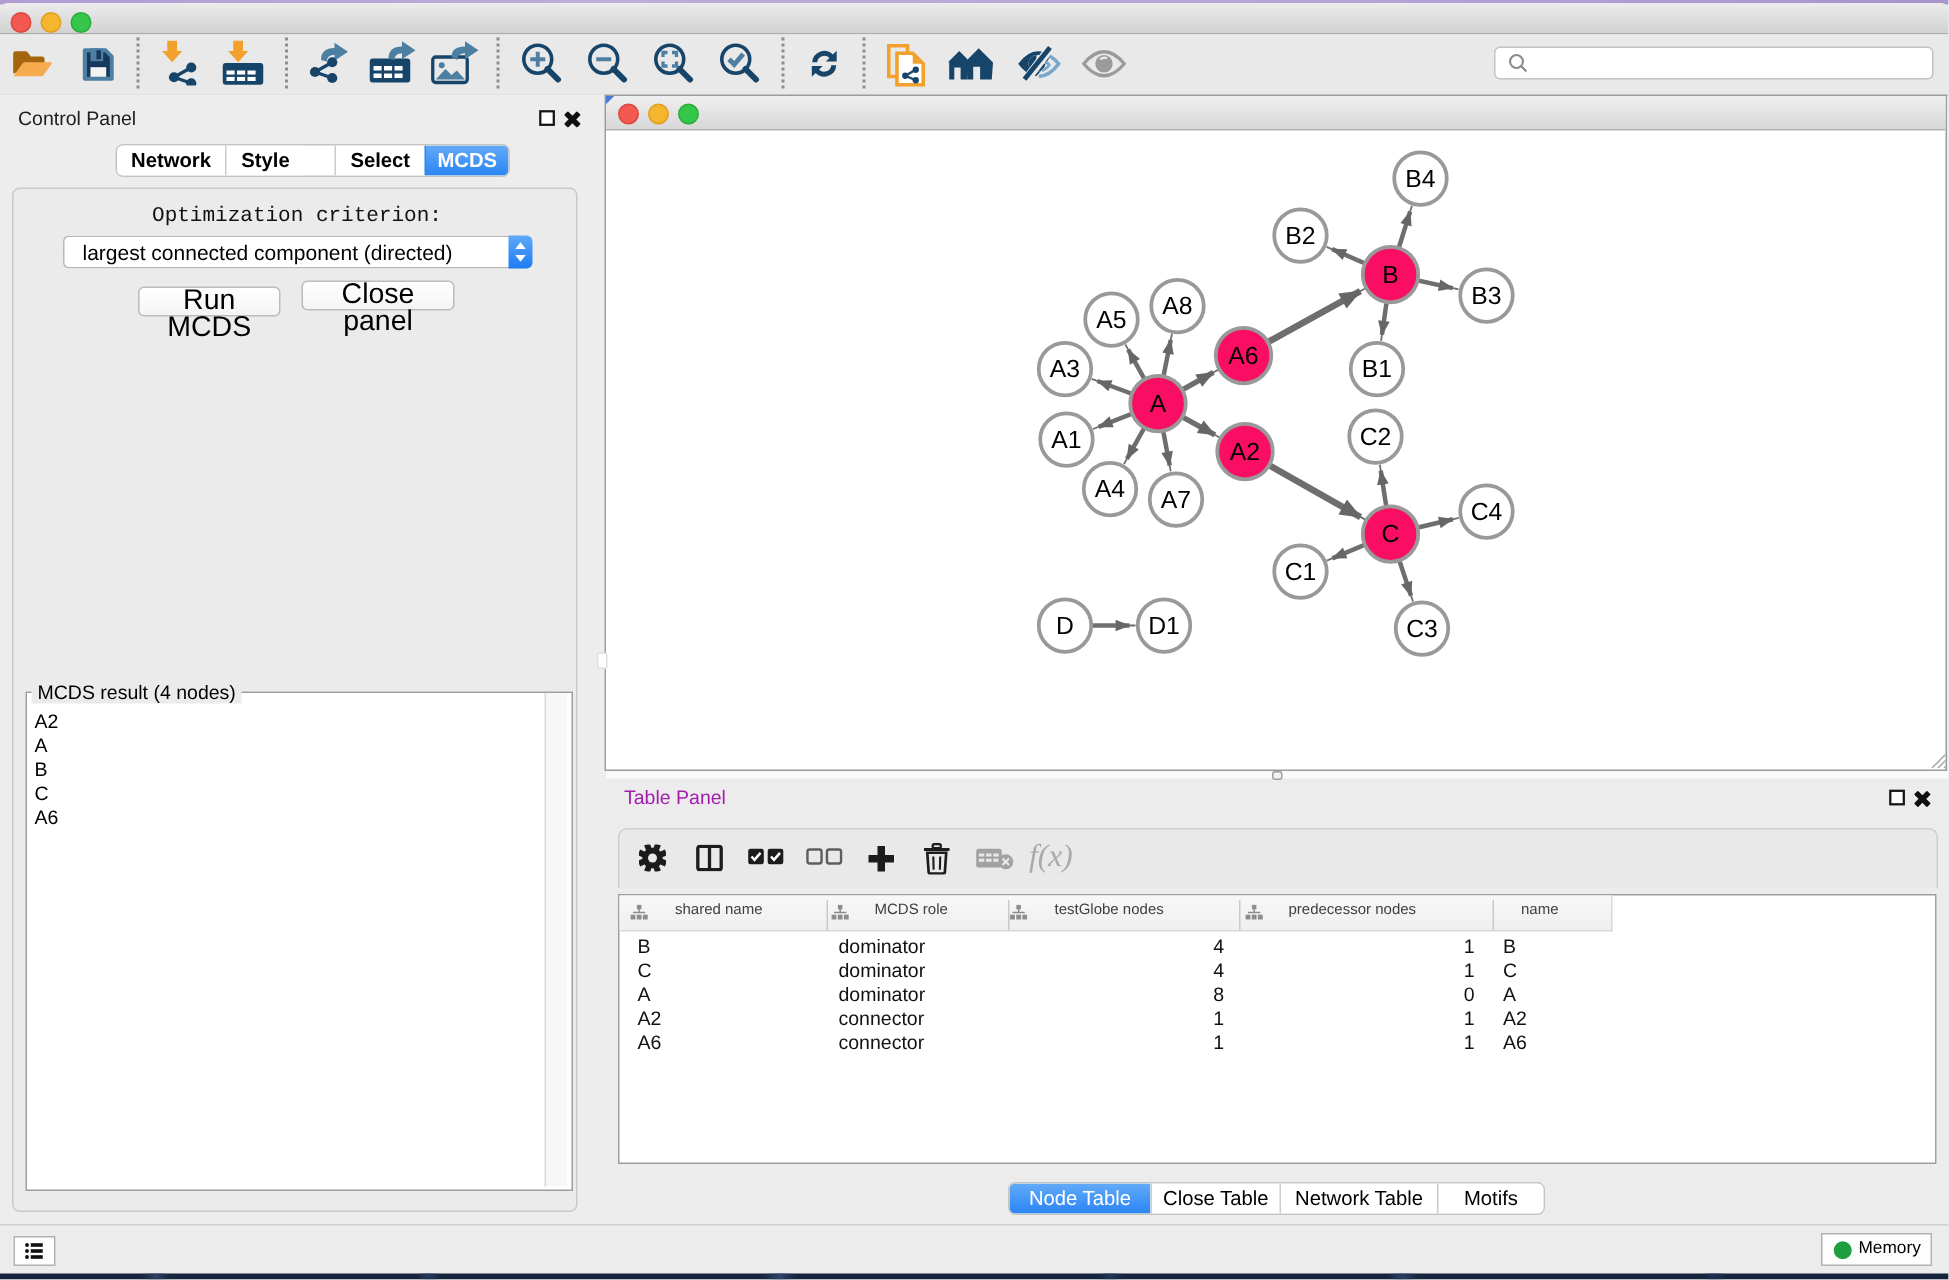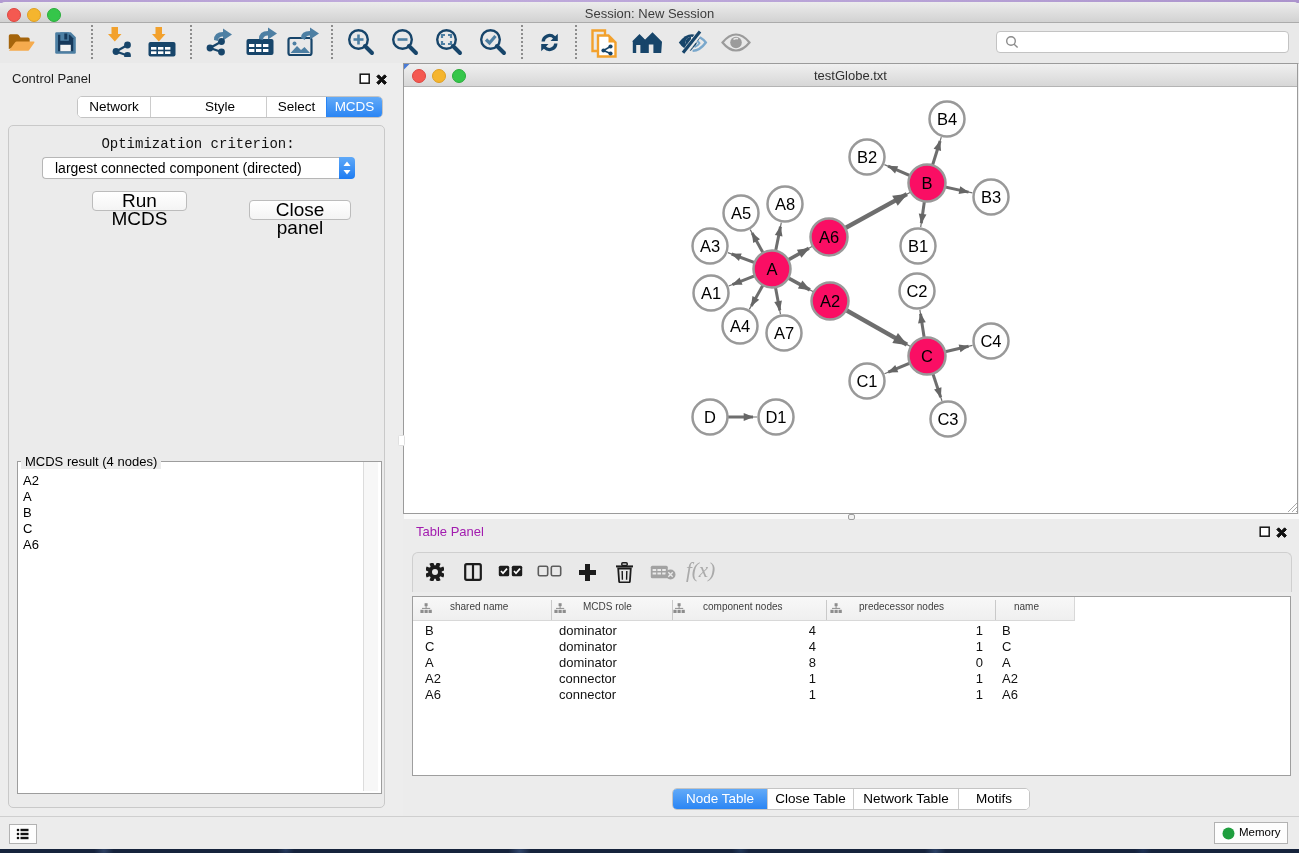--- a/index.html
+++ b/index.html
@@ -54,7 +54,6 @@
   <div class="tl" style="left:7px;background:#f45951;border:0.5px solid #dd4741;"></div>
   <div class="tl" style="left:27px;background:#f5b52e;border:0.5px solid #dfa023;"></div>
   <div class="tl" style="left:47px;background:#35c64a;border:0.5px solid #2aad3c;"></div>
-  <div class="abs" id="title-text">Session: New Session</div>
 </div>
 <div class="abs" id="toolbar">
 <div class="sep" style="left:91px;top:2px;"></div>

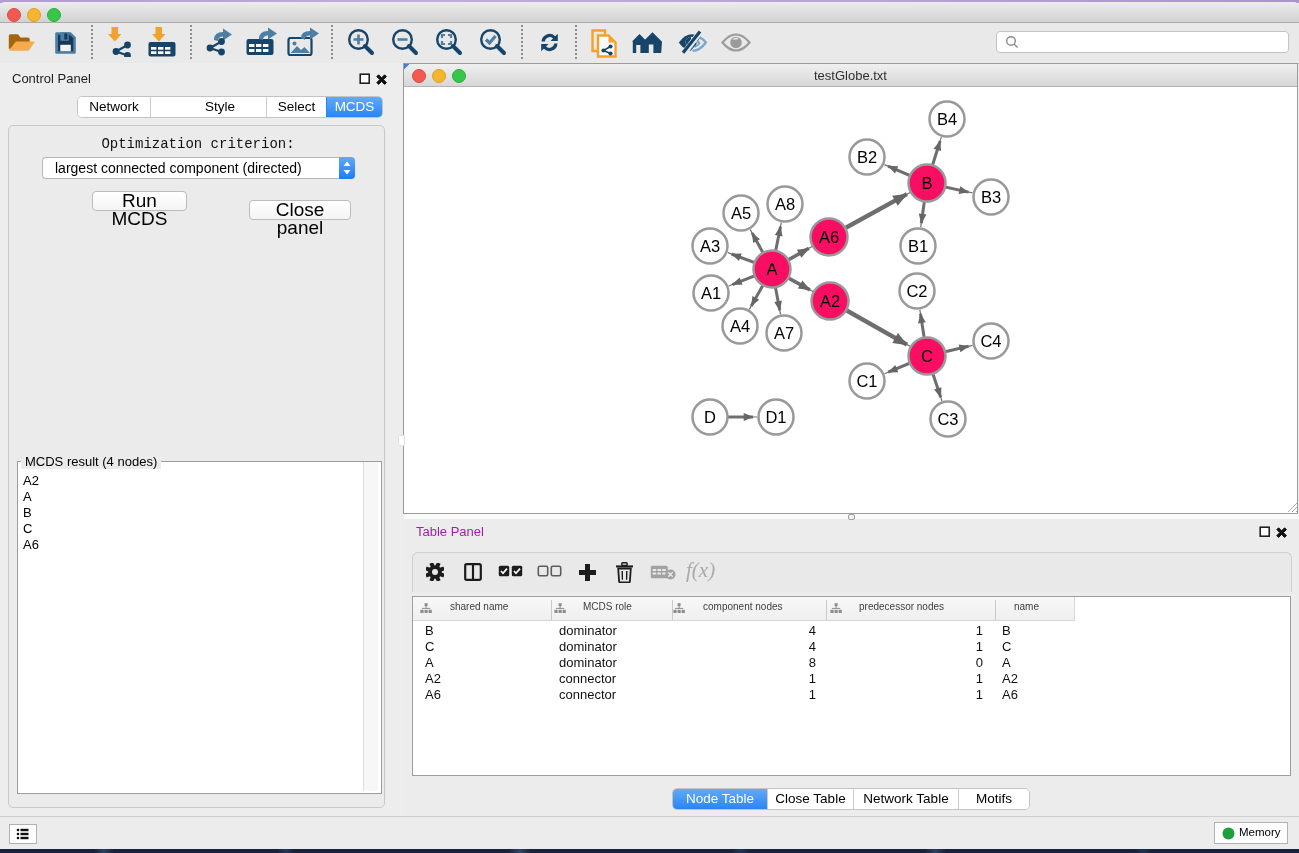--- a/index.html
+++ b/index.html
@@ -218,7 +218,6 @@
     <div class="tl" style="left:8px;top:5px;background:#f45951;border:0.5px solid #dd4741;"></div>
     <div class="tl" style="left:27.5px;top:5px;background:#f5b52e;border:0.5px solid #dfa023;"></div>
     <div class="tl" style="left:47.5px;top:5px;background:#35c64a;border:0.5px solid #2aad3c;"></div>
-    <div class="abs" id="net-title">testGlobe.txt</div>
   </div>
   <svg class="abs" style="left:882px;top:437px;" width="12" height="12" viewBox="0 0 12 12">
     <line x1="2" y1="11" x2="11" y2="2" stroke="#a9a9a9" stroke-width="1"></line>

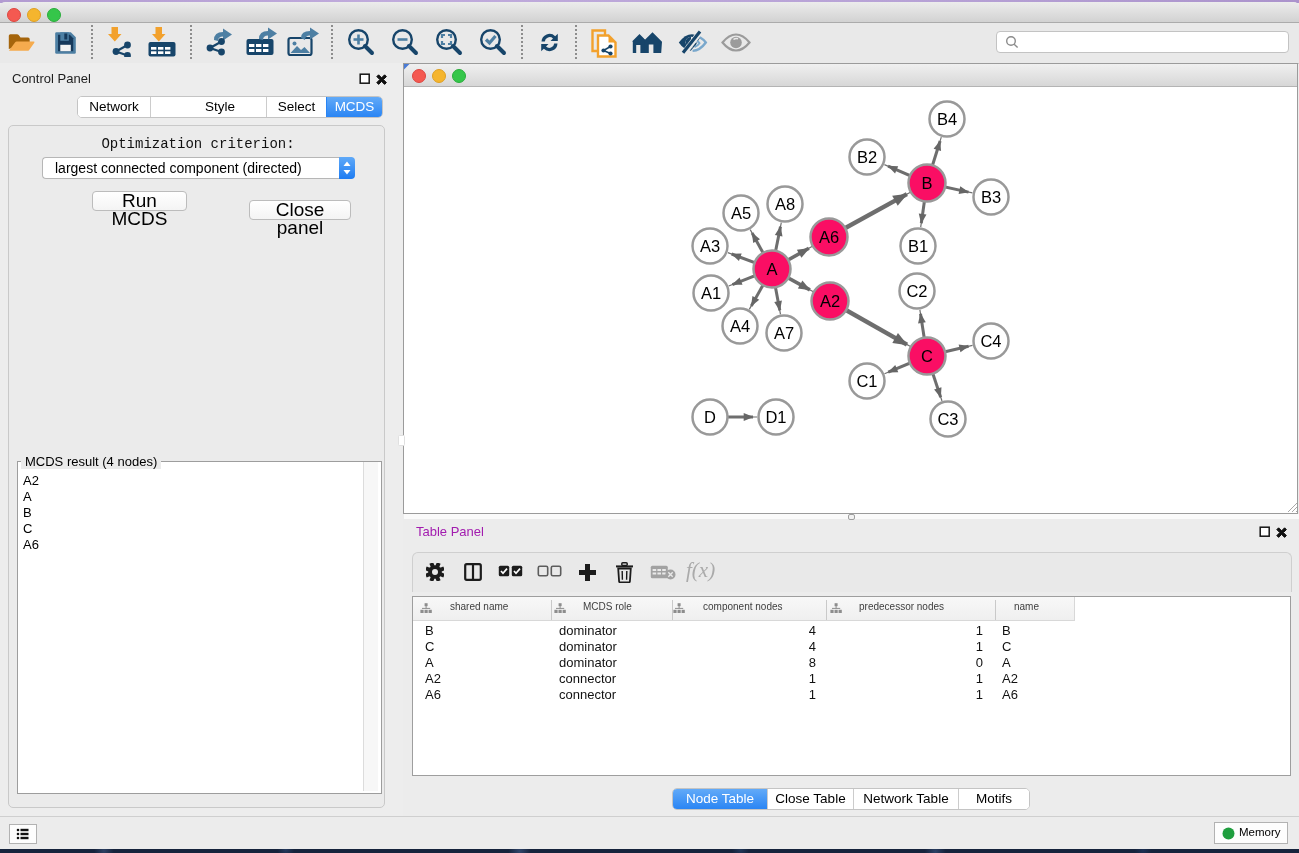--- a/index.html
+++ b/index.html
@@ -189,7 +189,7 @@
   <rect x="1.2" y="1.2" width="9" height="9" fill="#fff" stroke="#151515" stroke-width="1.5"></rect>
   <path d="M19.6 1.8 L22.6 4.8 L25.6 1.8 L27.4 3.6 L24.4 6.6 L27.4 9.6 L25.6 11.4 L22.6 8.4 L19.6 11.4 L17.8 9.6 L20.8 6.6 L17.8 3.6 Z" fill="#101010" stroke="#101010" stroke-width="1" stroke-linejoin="round"></path>
 </svg>
-<div class="segbar" style="left:77px;top:96px;">
+<div class="segbar" style="left:77px;top:96px;font-weight:bold;">
   <div class="seg" style="width:72px;">Network</div>
   <div class="seg" style="width:52px;padding-left:43px;">Style</div>
   <div class="seg" style="width:59px;margin-left:20px;">Select</div>

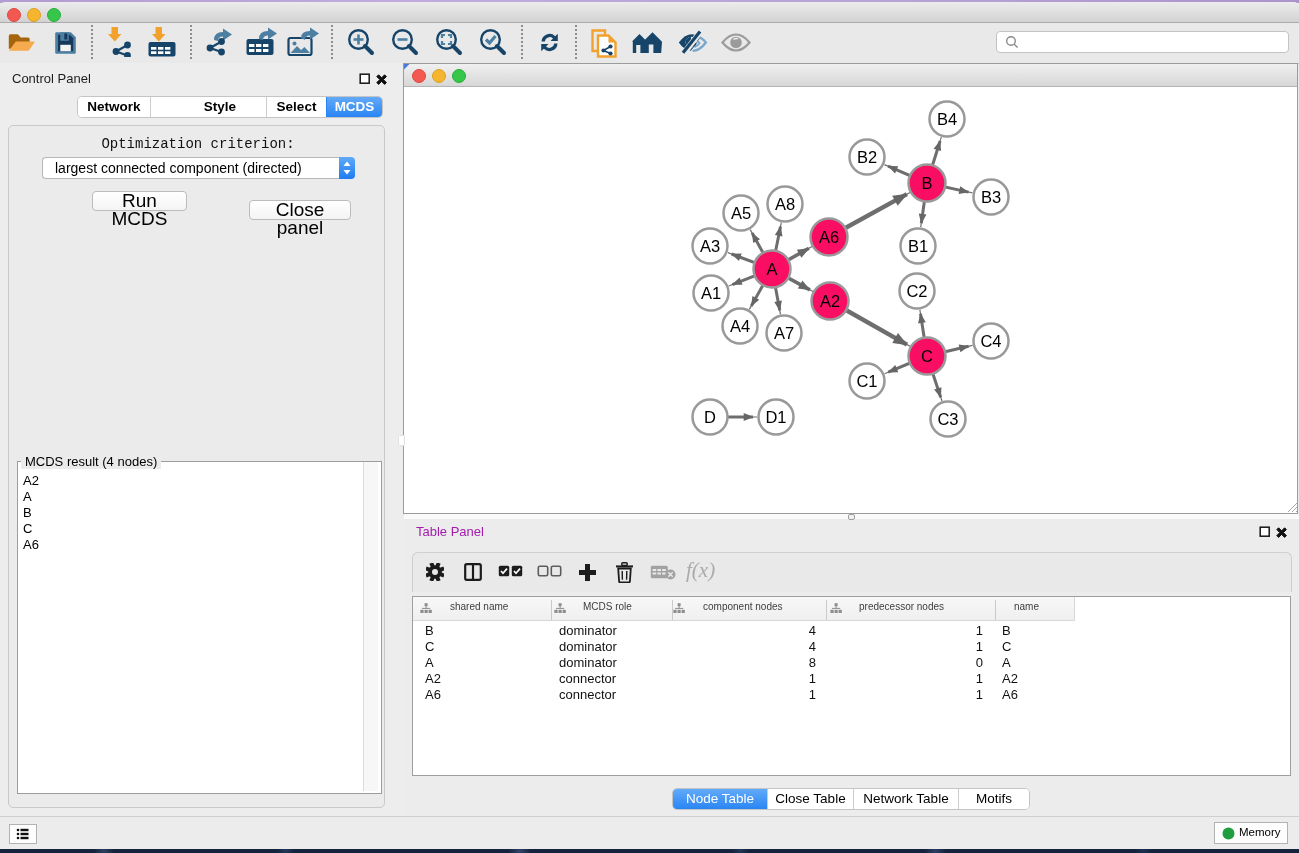--- a/index.html
+++ b/index.html
@@ -191,7 +191,7 @@
 </svg>
 <div class="segbar" style="left:77px;top:96px;font-weight:bold;">
   <div class="seg" style="width:72px;">Network</div>
-  <div class="seg" style="width:52px;padding-left:43px;">Style</div>
+  <div class="seg" style="width:52px;">Style</div>
   <div class="seg" style="width:59px;margin-left:20px;">Select</div>
   <div class="seg sel" style="width:55px;">MCDS</div>
 </div>

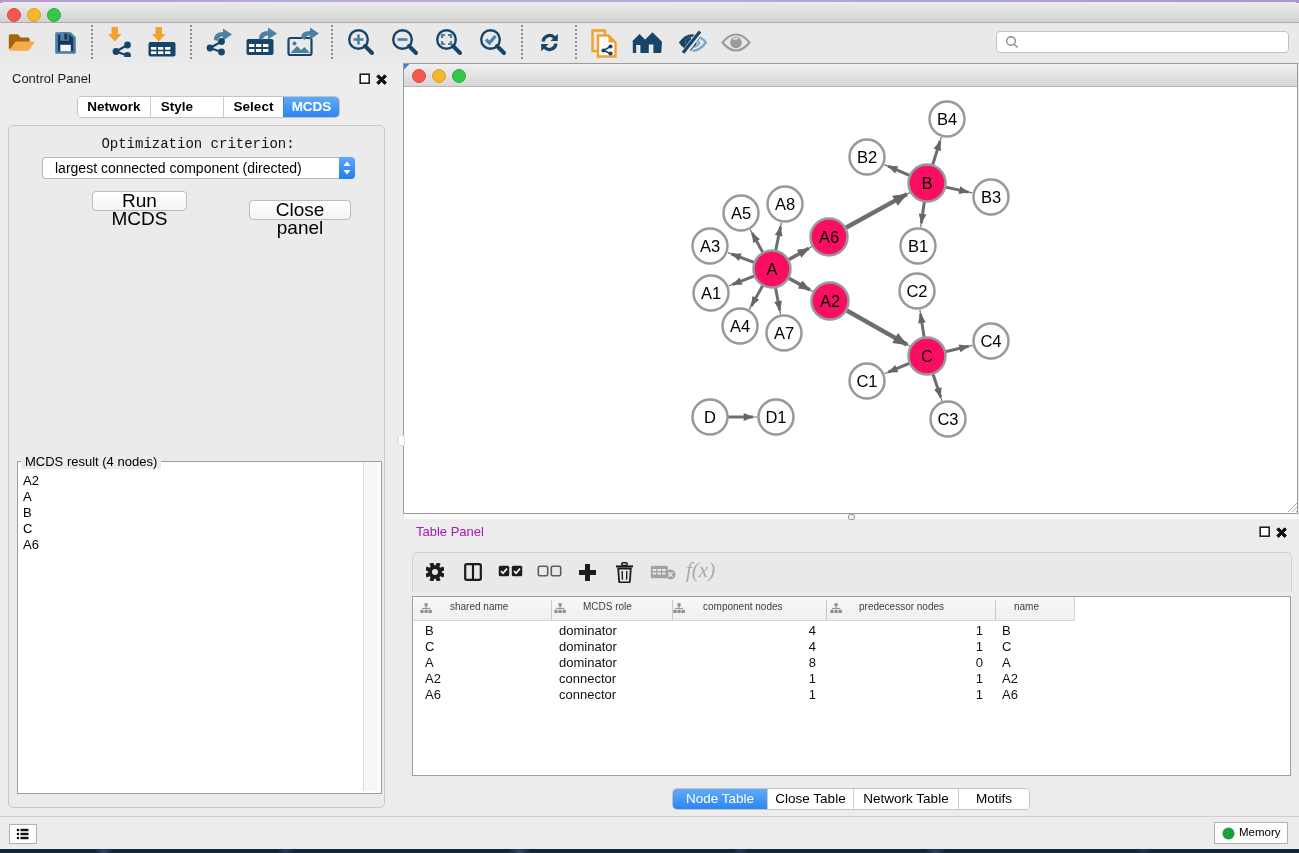--- a/index.html
+++ b/index.html
@@ -204,7 +204,7 @@
   </svg>
 </div>
 <div class="btn" style="left:92px;top:191px;width:93px;">Run MCDS</div>
-<div class="btn" style="left:201px;top:200px;width:100px;margin-left:48px;">Close panel</div>
+<div class="btn" style="left:201px;top:187px;width:100px;">Close panel</div>
 <div class="abs" id="mcds-box"></div>
 <div class="abs" id="mcds-scroll"></div>
 <div class="abs" id="mcds-legend">MCDS result (4 nodes)</div>

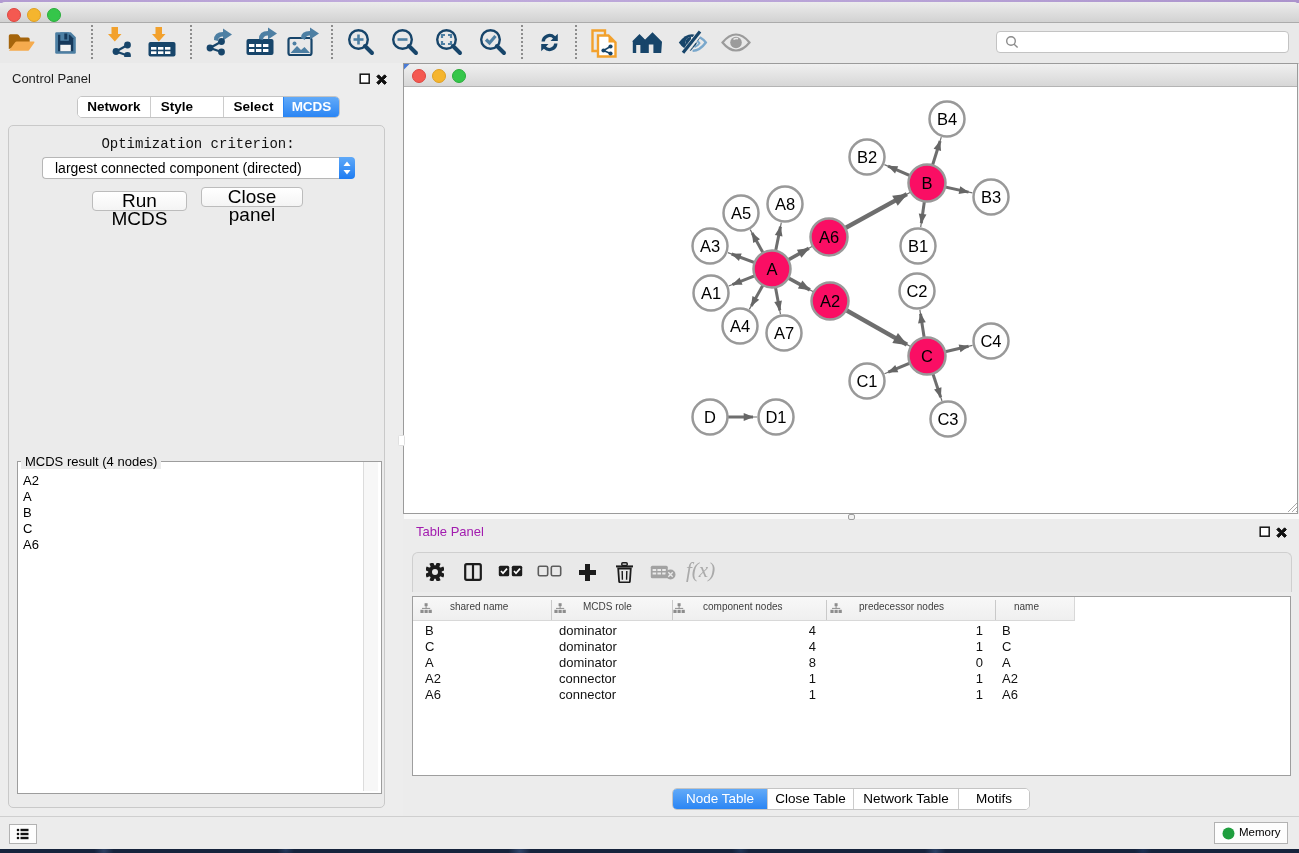--- a/index.html
+++ b/index.html
@@ -406,7 +406,7 @@
         <rect x="8.6" y="6.8" width="3.2" height="3.2"></rect>
       </g>
     </svg>
-    <div class="hlab" style="left:290px;">component nodes</div>
+    <div class="hlab" style="left:290px;">testGlobe nodes</div>
     <svg class="abs" style="left:417px;top:6px" width="12" height="11" viewBox="0 0 12 11">
       <rect x="4.6" y="0.2" width="3" height="3" fill="#8d8d8d"></rect>
       <line x1="6.1" y1="3" x2="6.1" y2="5.4" stroke="#8d8d8d" stroke-width="1"></line>

